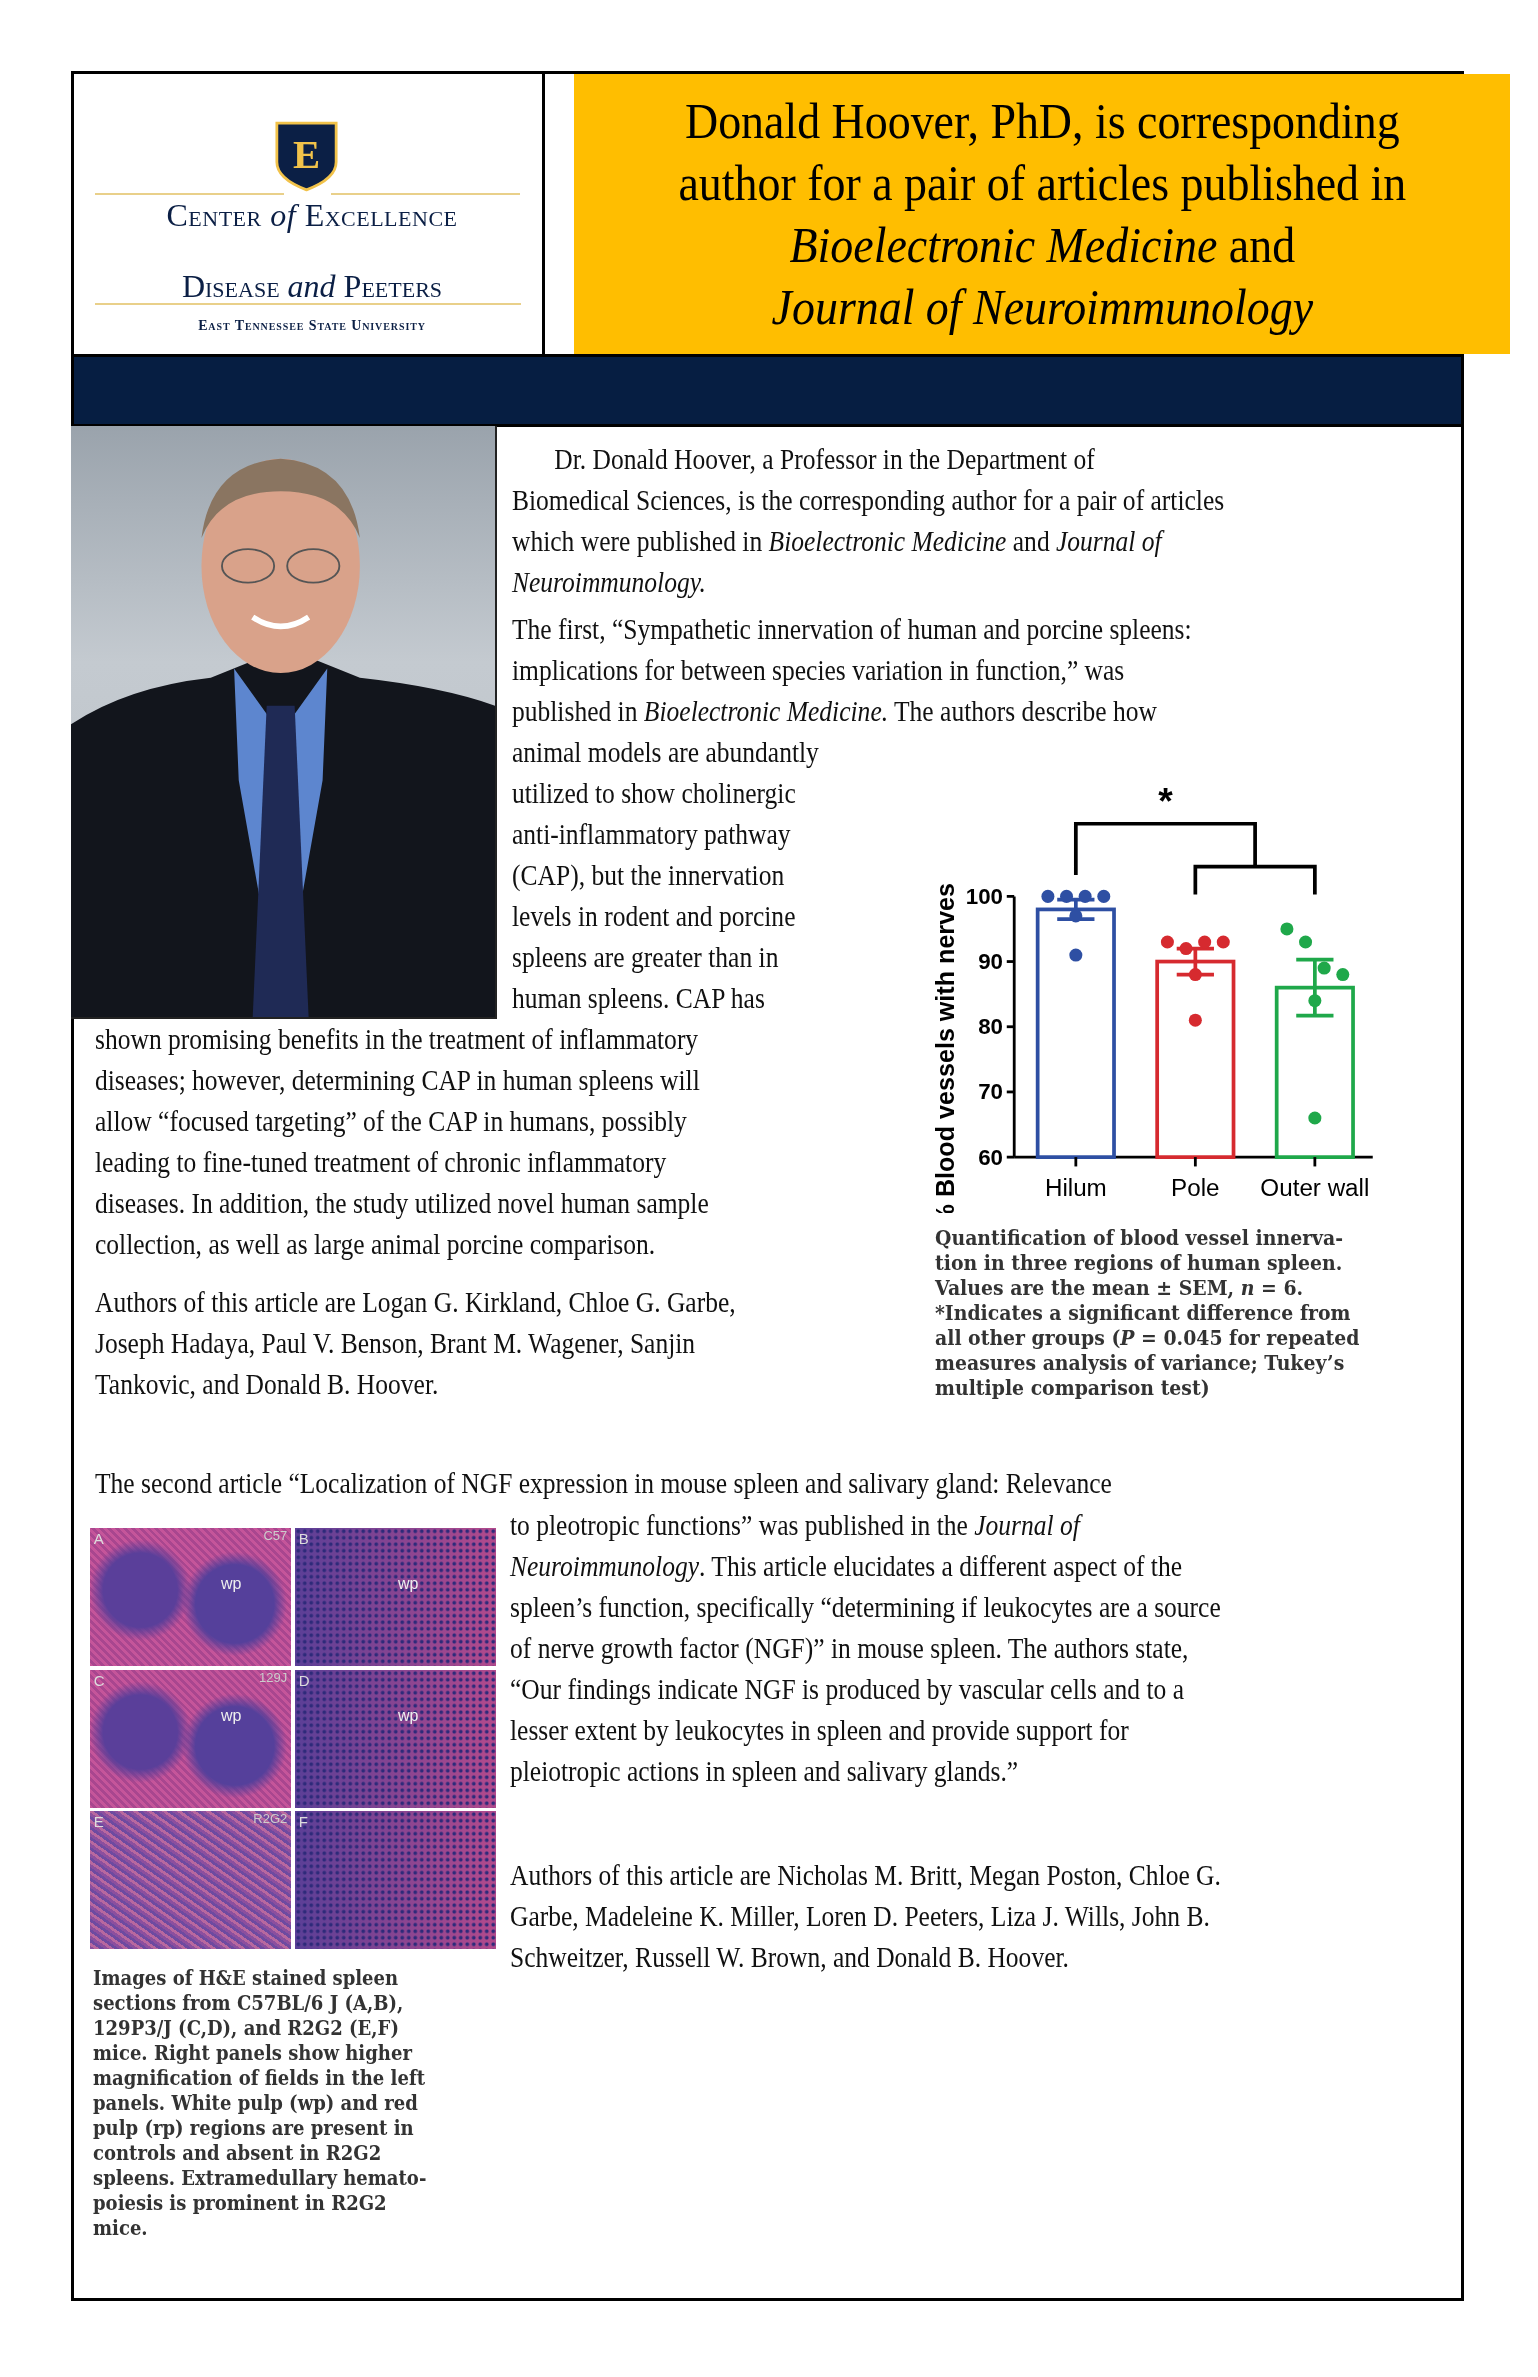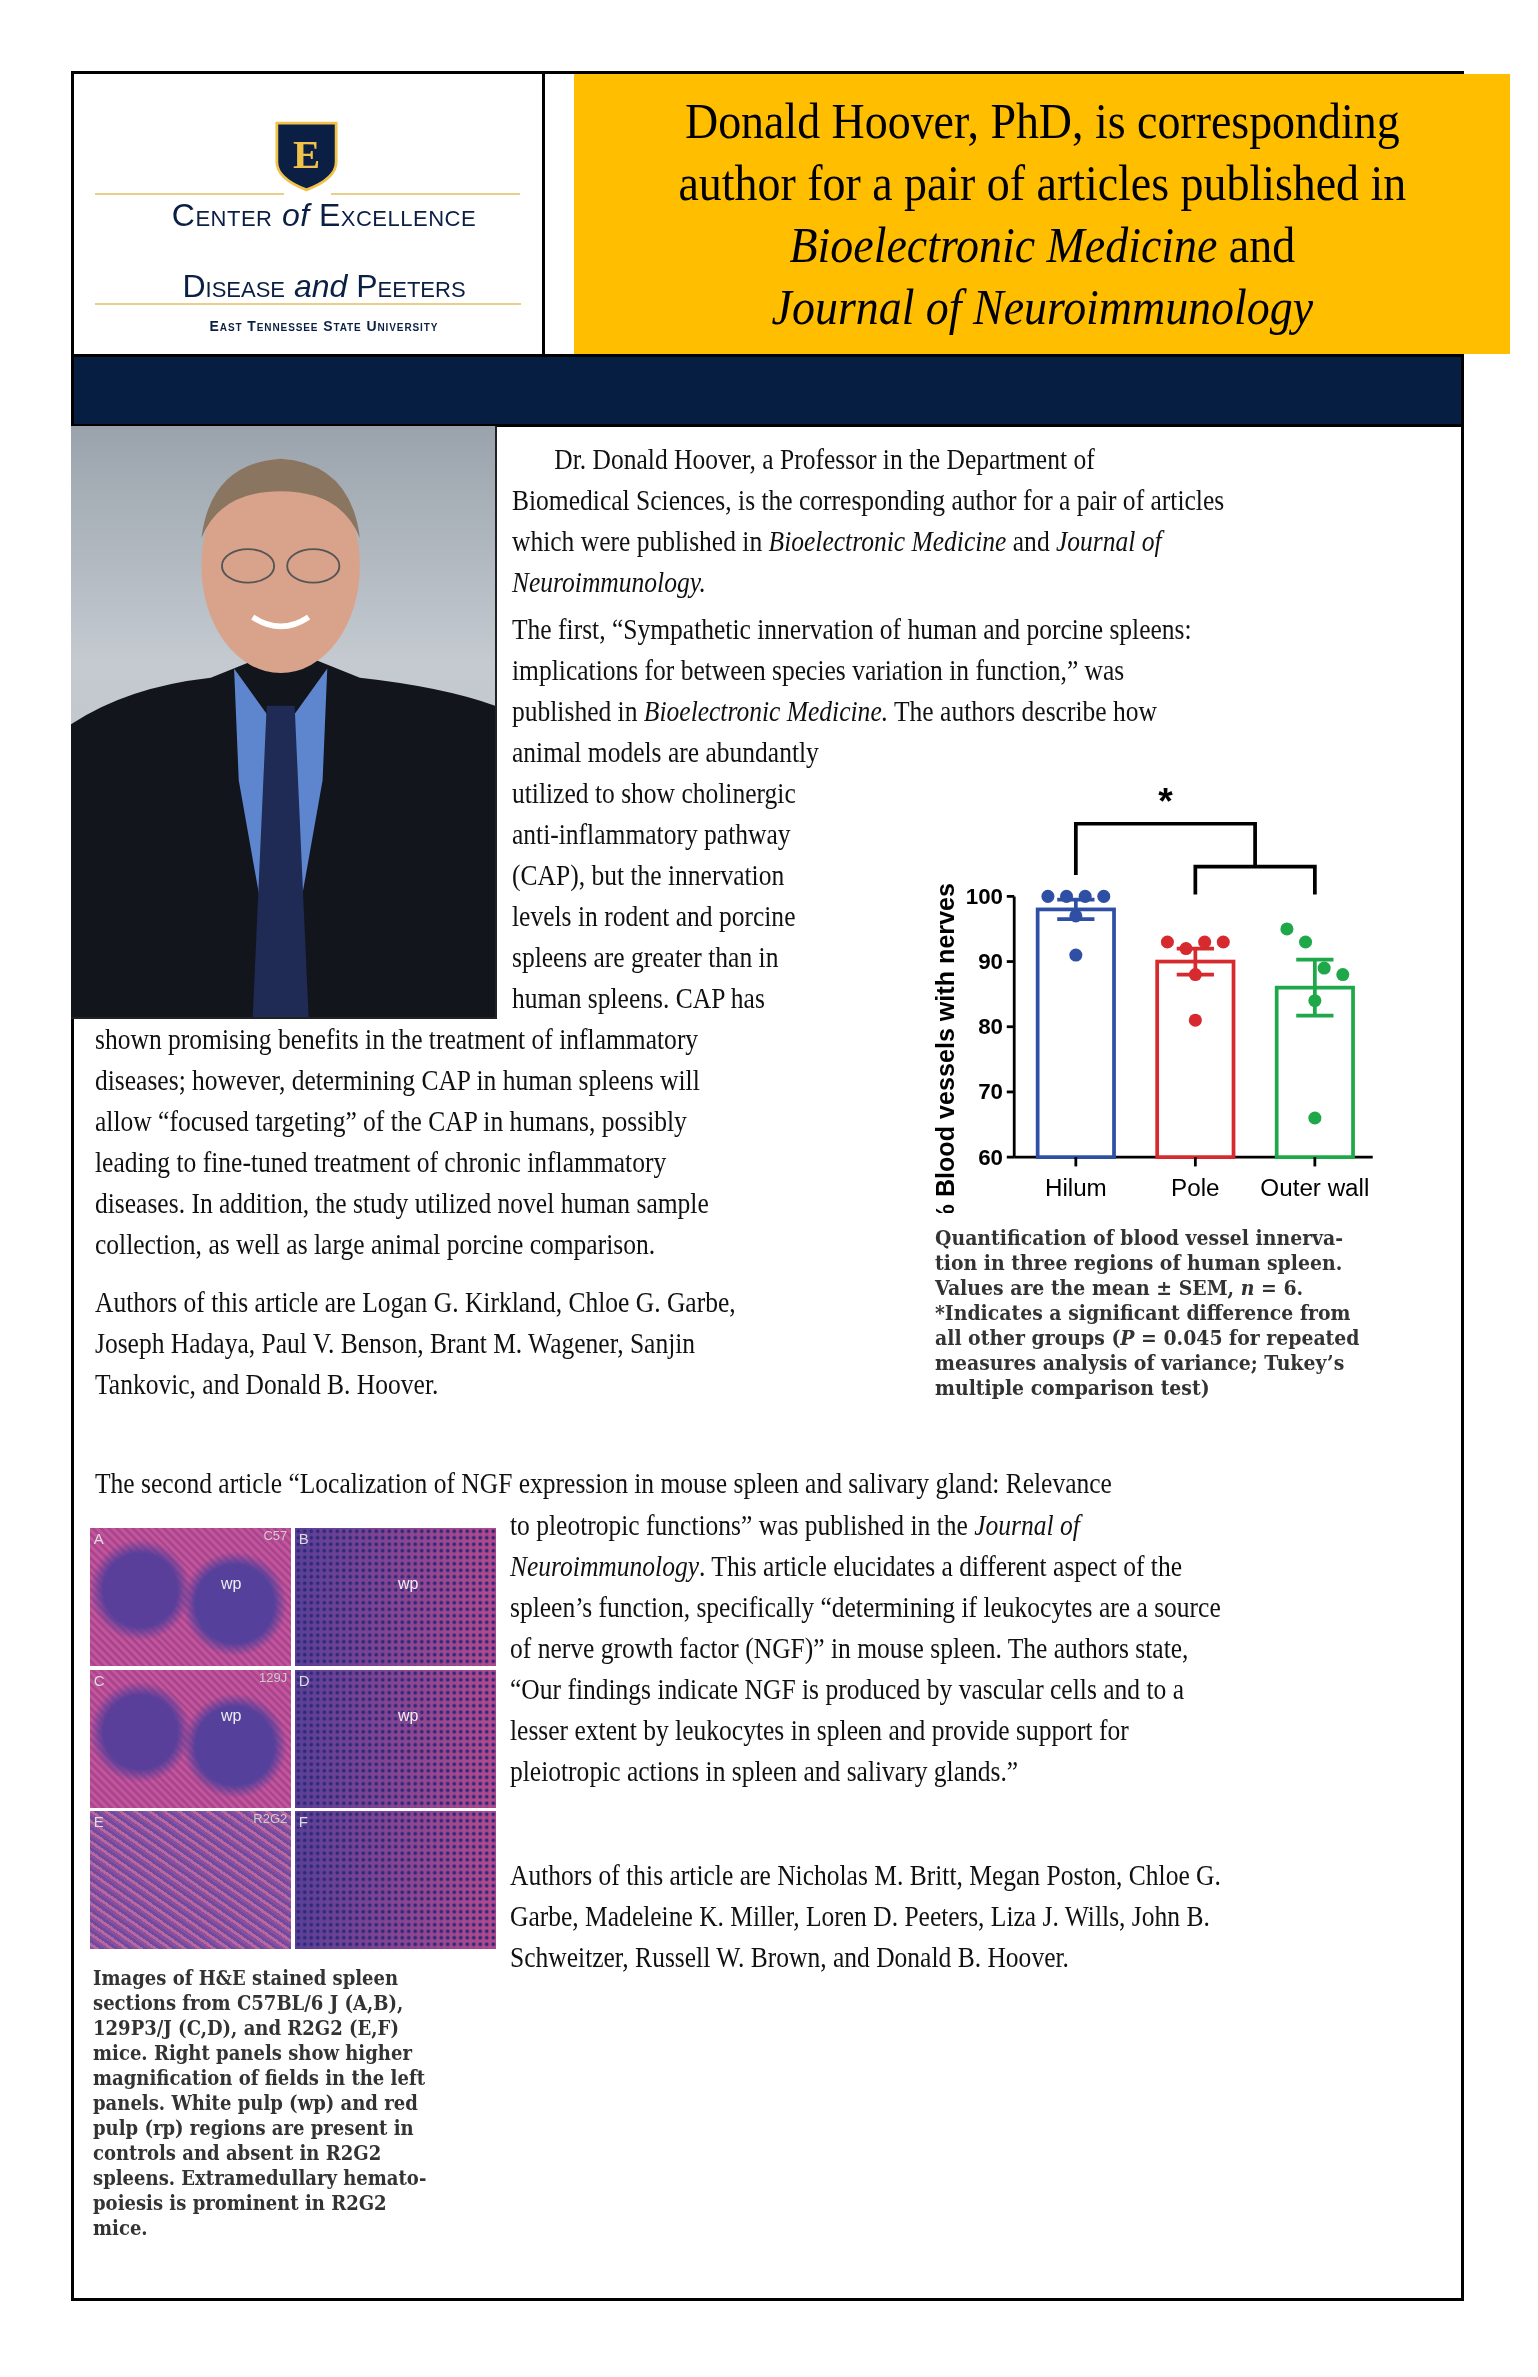--- a/index.html
+++ b/index.html
@@ -12,7 +12,7 @@
   .navy-band { position:absolute; left:0; top:280px; width:1387px; height:67px; background:#061E42; border-top:3.7px solid #000; border-bottom:3.7px solid #000; }
   .logo-shield { position:absolute; left:201px; top:47px; width:63px; height:71px; }
   .logo-rule { position:absolute; height:1.9px; background:#E9D08A; }
-  .logo-line { position:absolute; left:16px; width:468px; text-align:center; color:#0B1F45; font-family:Liberation Sans, sans-serif; white-space:nowrap; }
+  .logo-line { position:absolute; left:4px; width:468px; text-align:center; color:#0B1F45; font-family:Liberation Serif, serif; white-space:nowrap; }
   .logo-l1 { top:123px; font-size:32px; letter-spacing:0.5px; }
   .logo-l2 { top:158px; font-size:32px; }
   .logo-l3 { top:194px; font-size:32px; }

